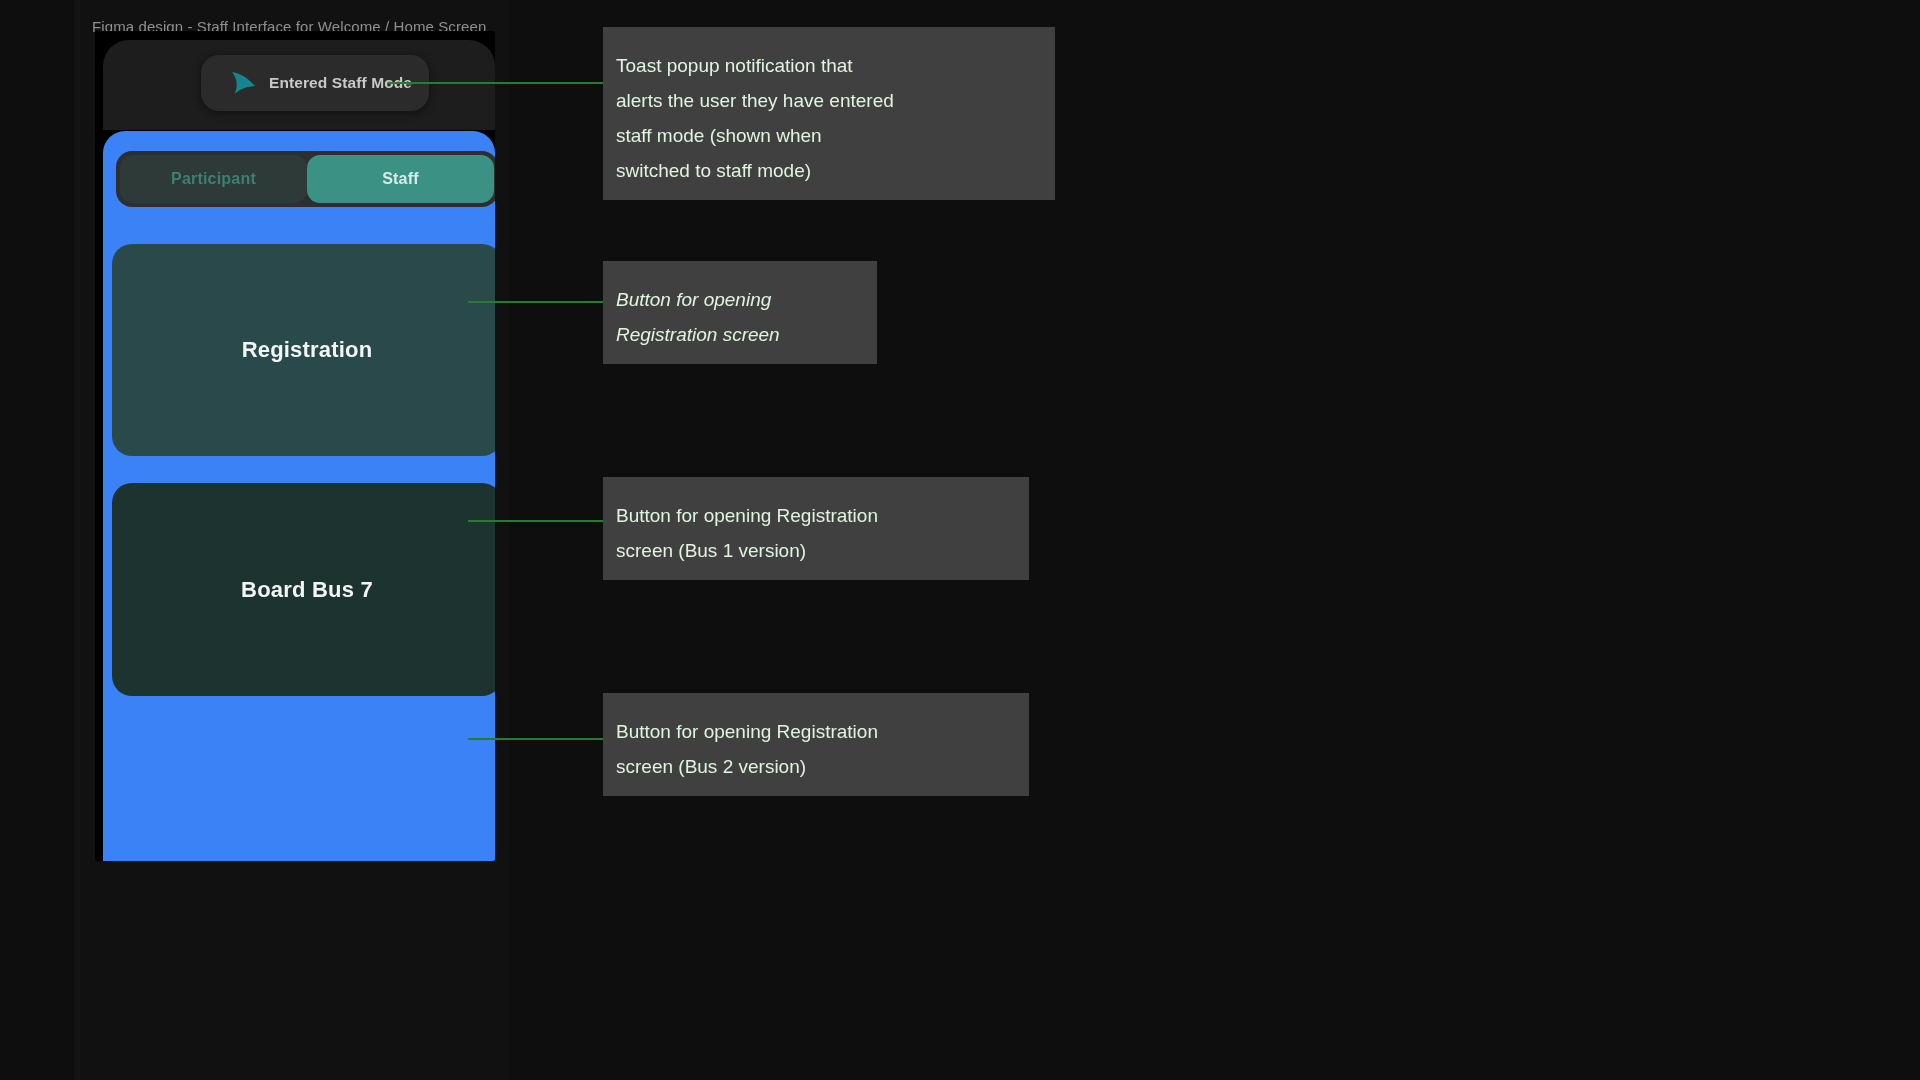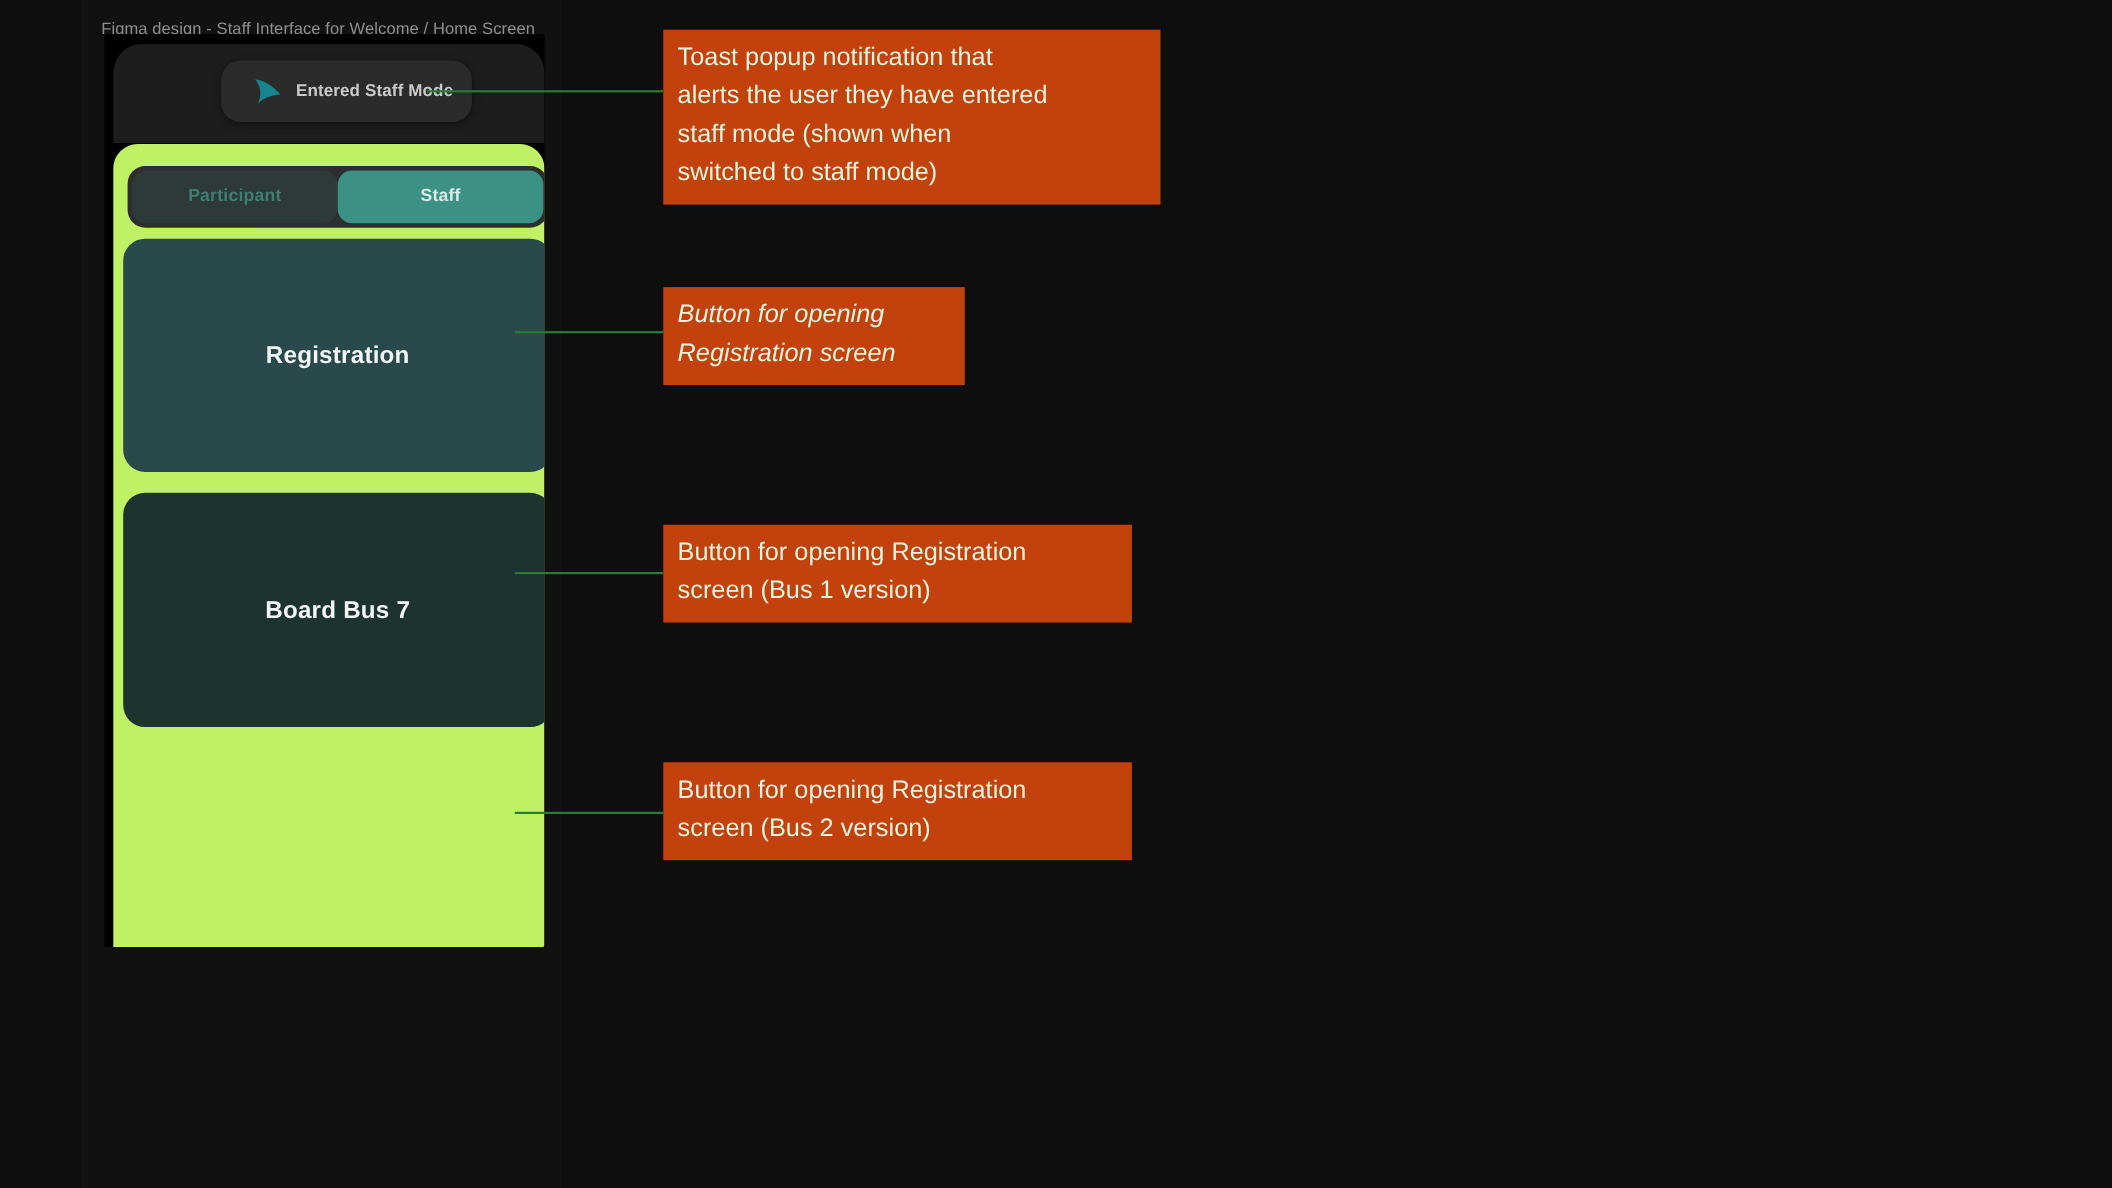--- a/index.html
+++ b/index.html
@@ -87,11 +87,11 @@
   
   .anno {
     position:absolute;
-    background:#c2410c;
+    background:#404040;
     color:#dff5de;
-    font-size:23px;
+    font-size:19px;
     line-height:35px;
-    padding:7px 13px 12px 13px;
+    padding:21px 13px 12px 13px;
     white-space:pre-line;
   }
   .conn {

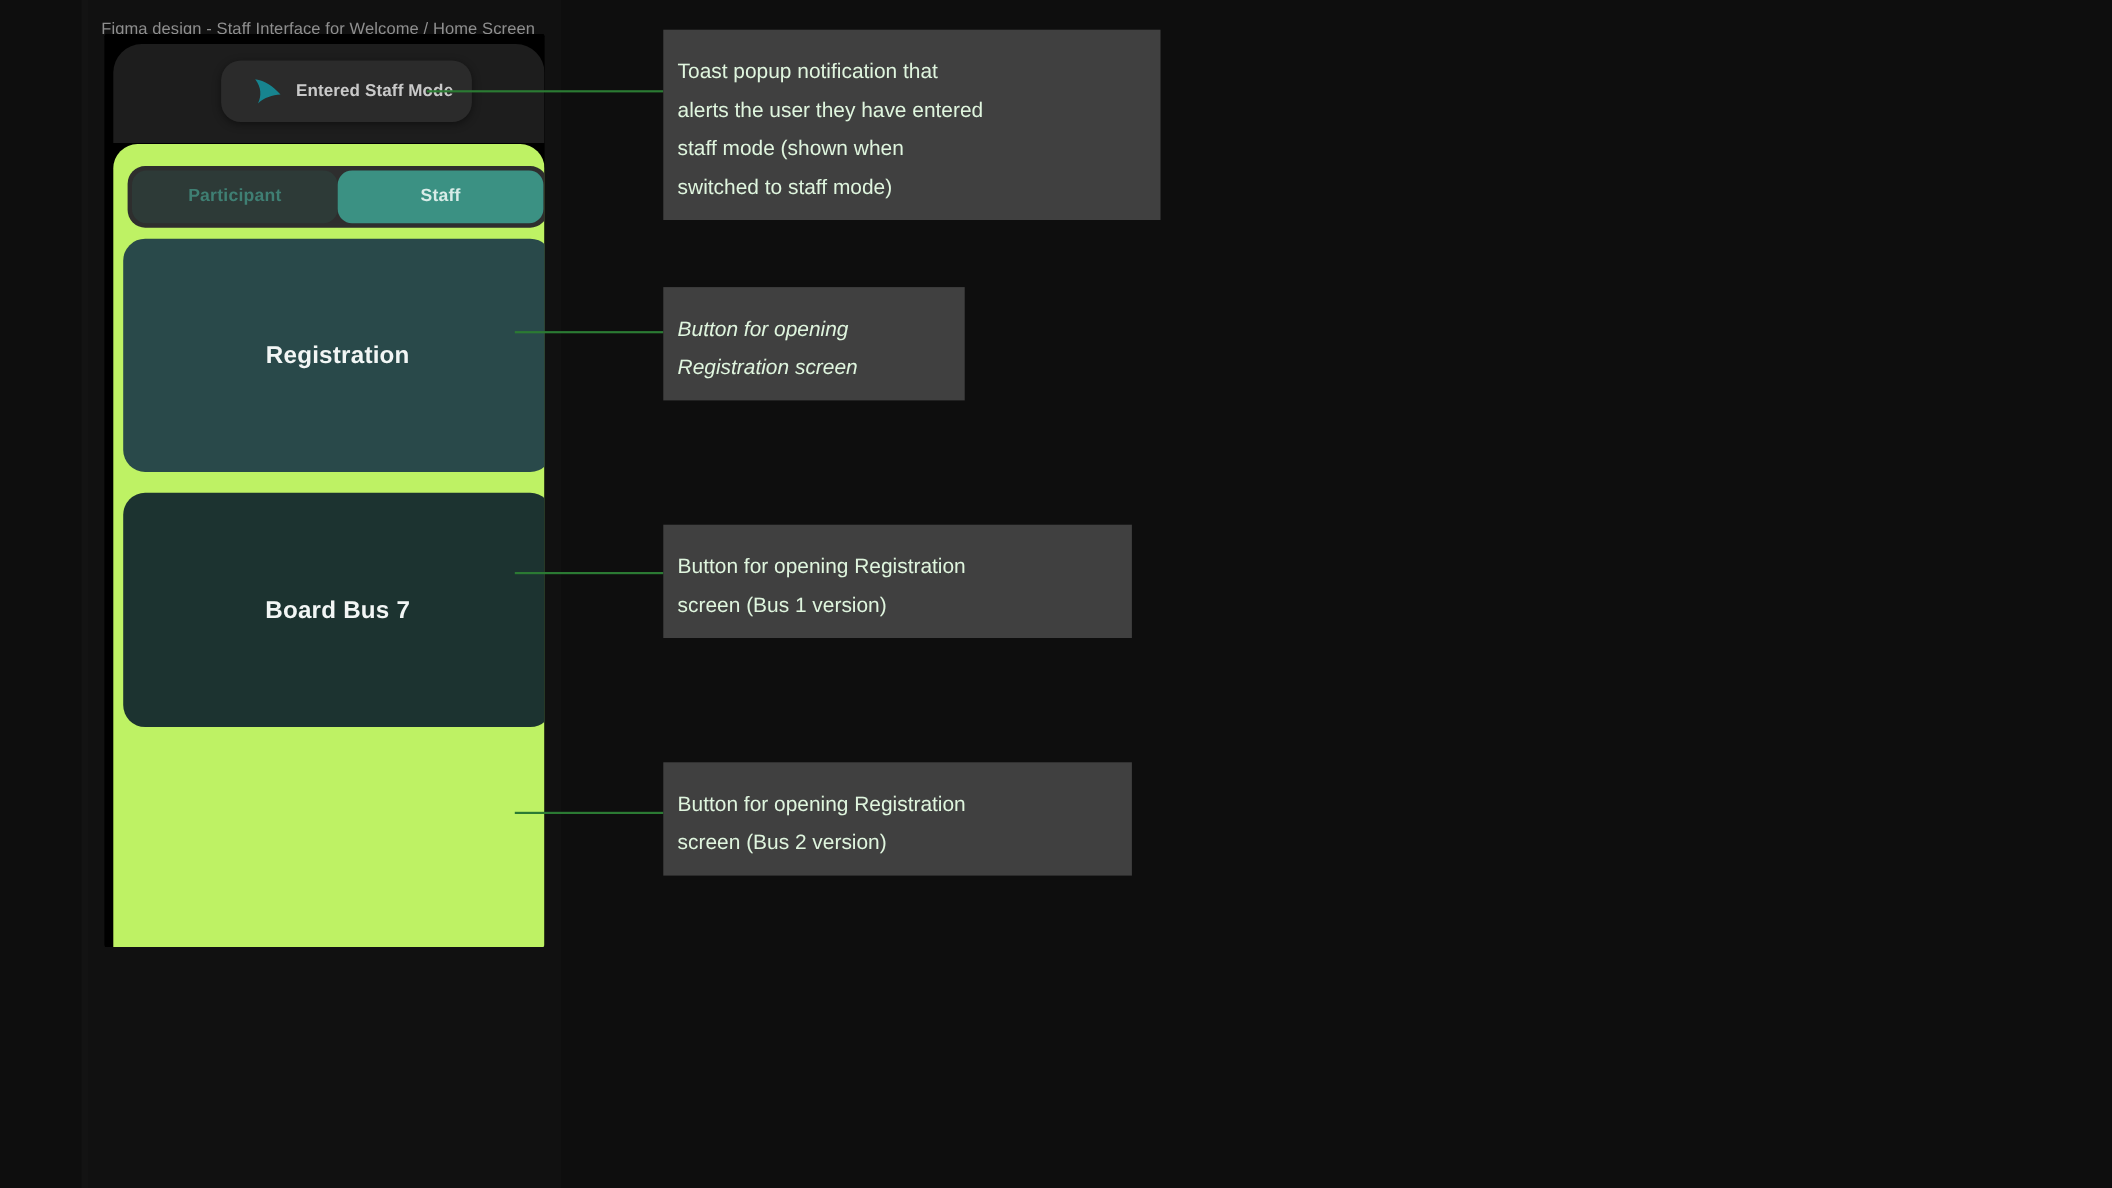--- a/index.html
+++ b/index.html
@@ -42,7 +42,7 @@
   }
   .panel-body {
     position:absolute; left:8px; top:100px; width:392px; height:730px;
-    background:#bef264; border-radius:22px 22px 0 0;
+    background:#3b82f6; border-radius:22px 22px 0 0;
   }
 
   

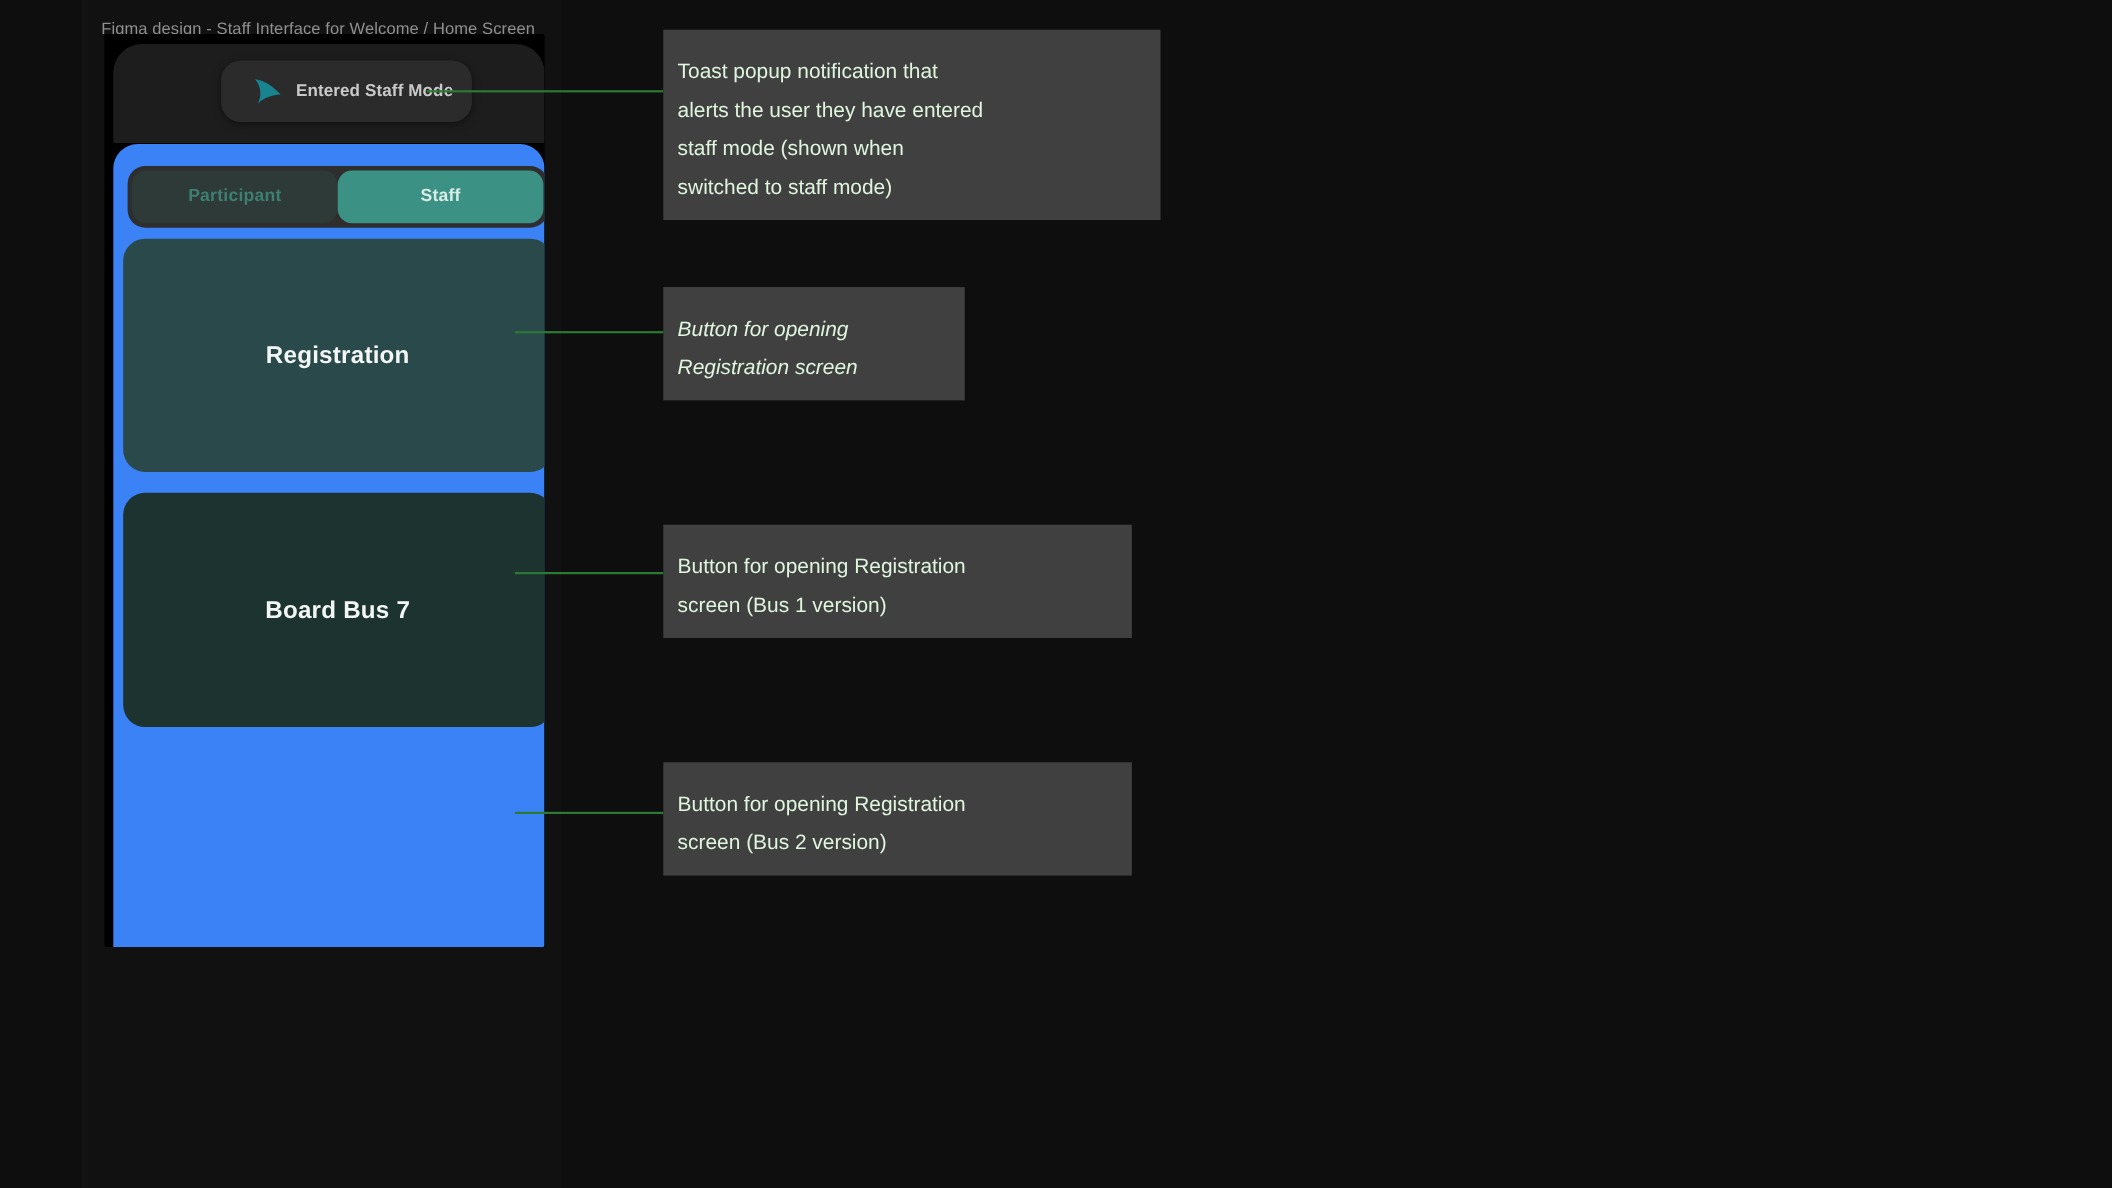--- a/index.html
+++ b/index.html
@@ -78,7 +78,7 @@
     width:390px; border-radius:20px;
     display:flex; align-items:center; justify-content:center;
     color:#f2f6f5; font-size:22px; font-weight:700; letter-spacing:.2px;
-    cursor:pointer; margin-bottom:19px;
+    cursor:pointer; margin-bottom:19px;margin-top:27px;
   }
   .card-1 { height:212px; background:#29494a; }
   .card-2 { height:213px; background:#1c3330; }

